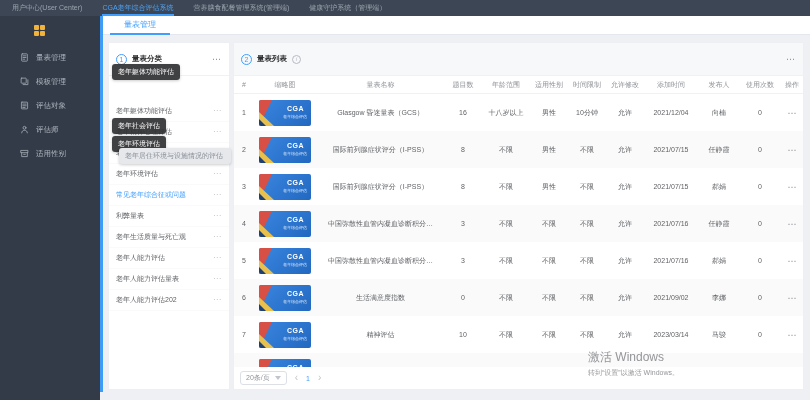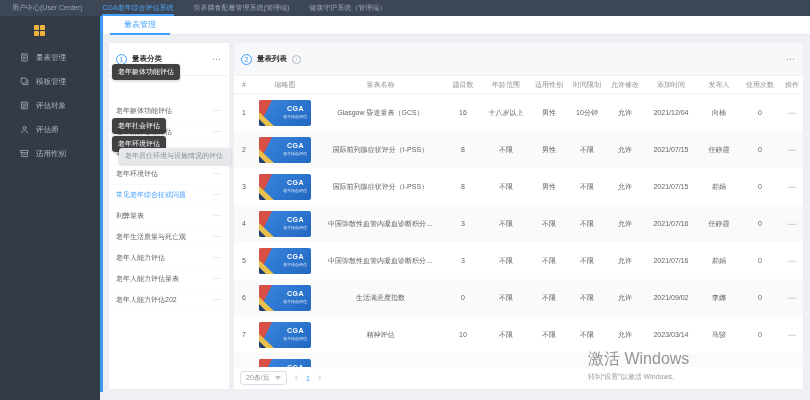--- a/index.html
+++ b/index.html
@@ -90,7 +90,7 @@
 
   
   .watermark { position:absolute; left:588px; top:349px; z-index:50; color:rgba(130,132,136,.85); pointer-events:none; }
-  .watermark .wm1 { font-size:16px; }
+  .watermark .wm1 { font-size:12px; }
   .watermark .wm2 { font-size:7px; margin-top:2px; }
 </style>
 </head>

